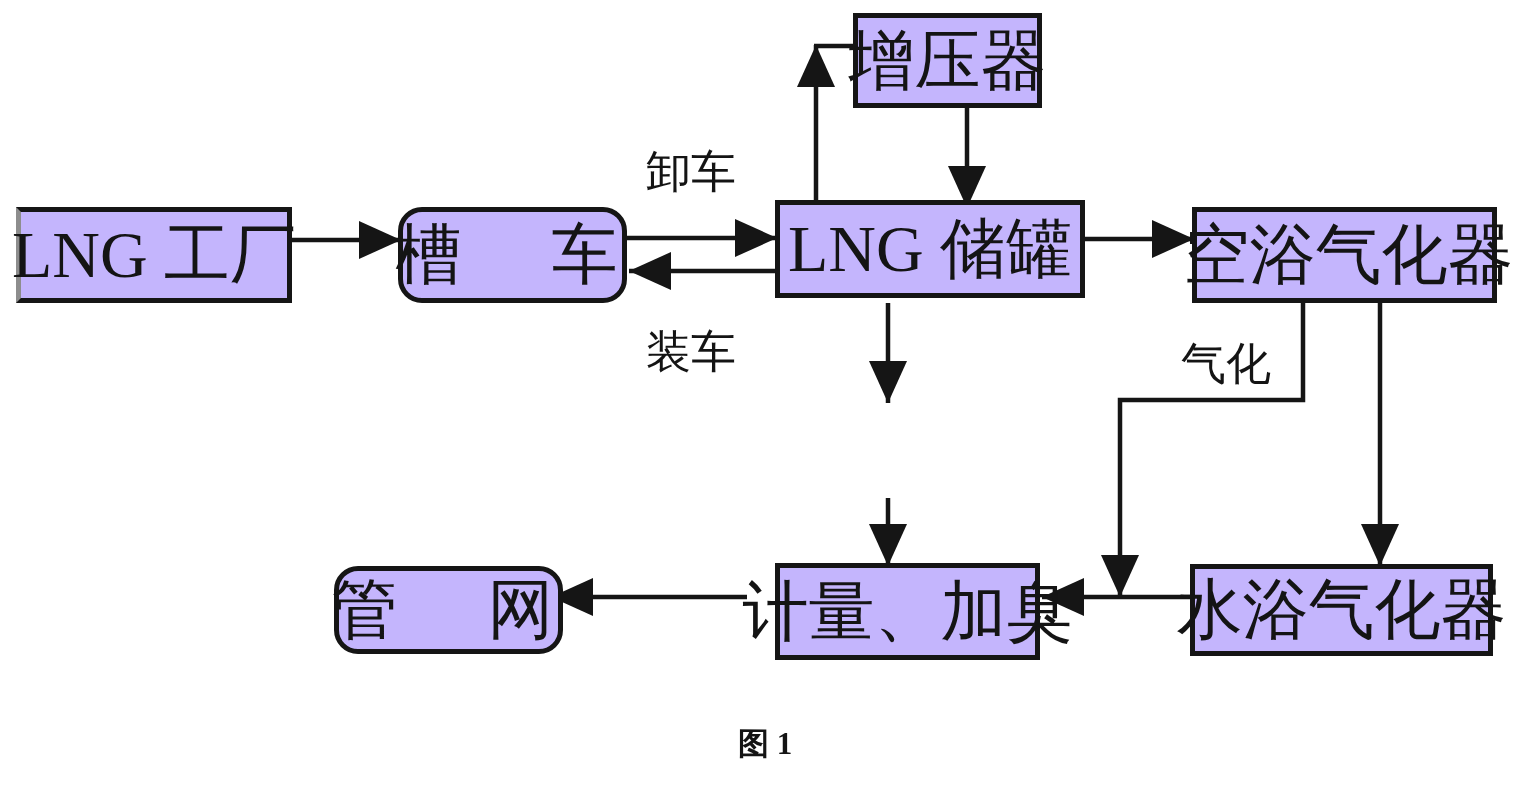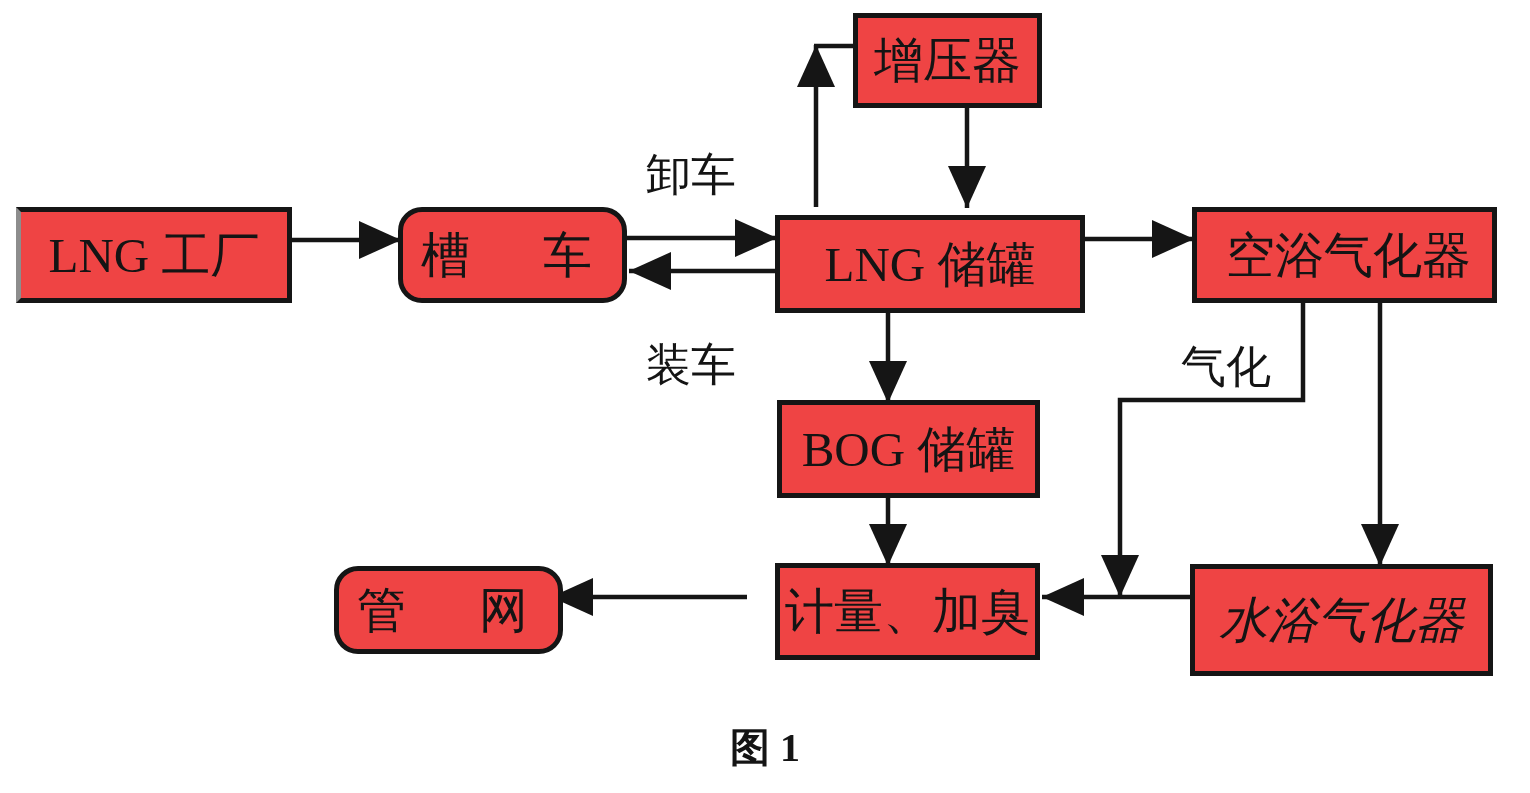--- a/index.html
+++ b/index.html
@@ -9,9 +9,9 @@
   }
   .wires{position:absolute;left:0;top:0;}
   .node{
-    position:absolute;box-sizing:border-box;border:5px solid #151515;background:#ef4444;
+    position:absolute;box-sizing:border-box;border:5px solid #151515;background:#c4b5fd;
     display:flex;align-items:center;justify-content:center;
-    font-size:49px;line-height:1;white-space:pre;
+    font-size:66px;line-height:1;white-space:pre;
   }
   .spread{letter-spacing:12px;border-radius:24px;}
   #lng-plant{left:16px;top:207px;width:276px;height:96px;border-left-color:#8d8d8d;}

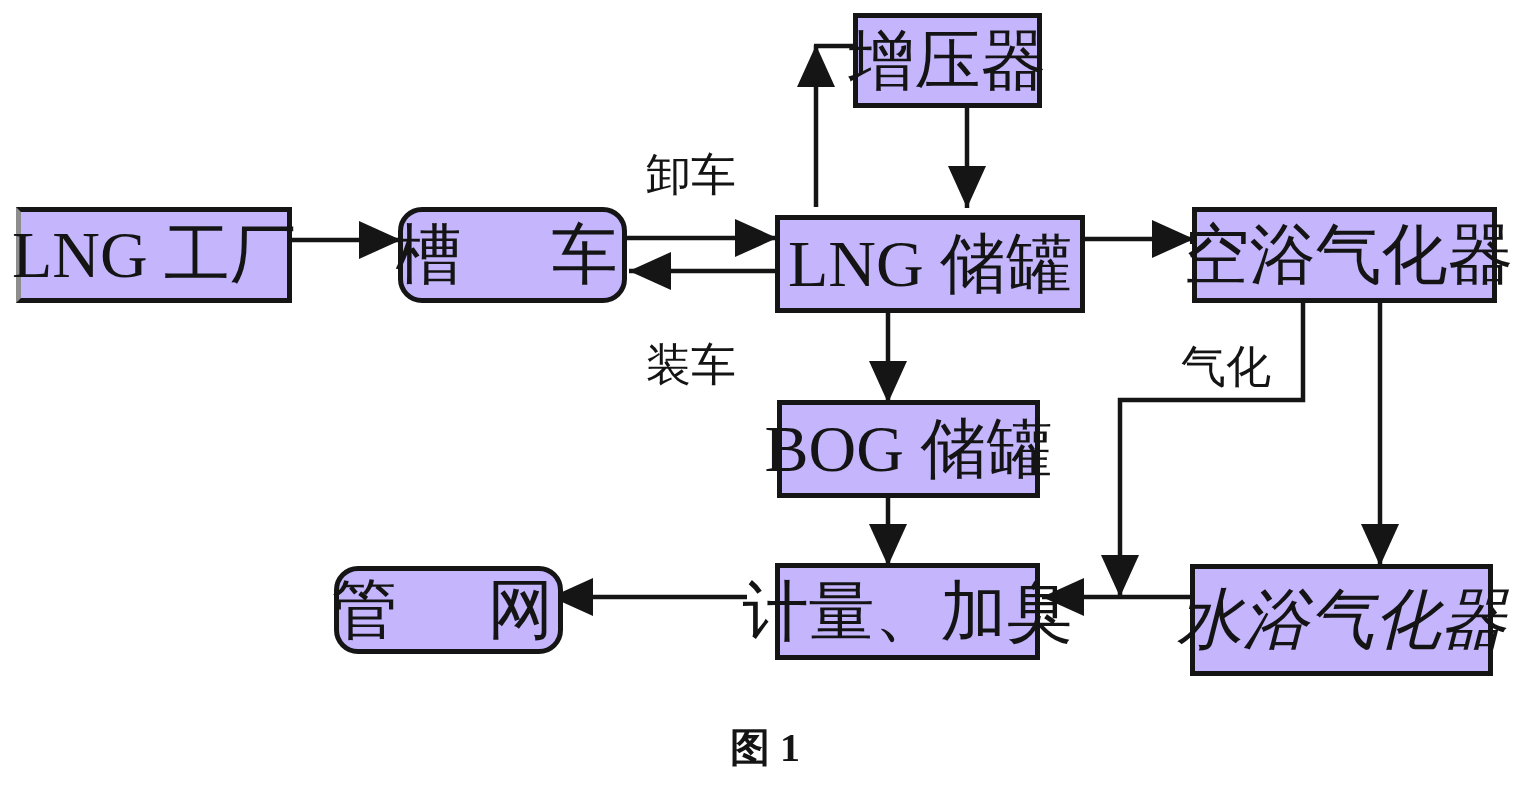--- a/index.html
+++ b/index.html
@@ -23,7 +23,7 @@
   #metering{left:775px;top:563px;width:265px;height:97px;}
   #water-vaporizer{left:1190px;top:564px;width:303px;height:112px;font-style:italic;}
   #pipe-network{left:322px;top:566px;width:229px;height:88px;margin-left:12px;}
-  .lbl{position:absolute;font-size:45px;line-height:1;white-space:pre;}
+  .lbl{position:absolute;font-size:45px;line-height:1;white-space:pre;font-family:Liberation Mono, monospace;}
   #label-unload{left:646px;top:153px;}
   #label-load{left:646px;top:343px;}
   #label-vaporize{left:1181px;top:345px;}

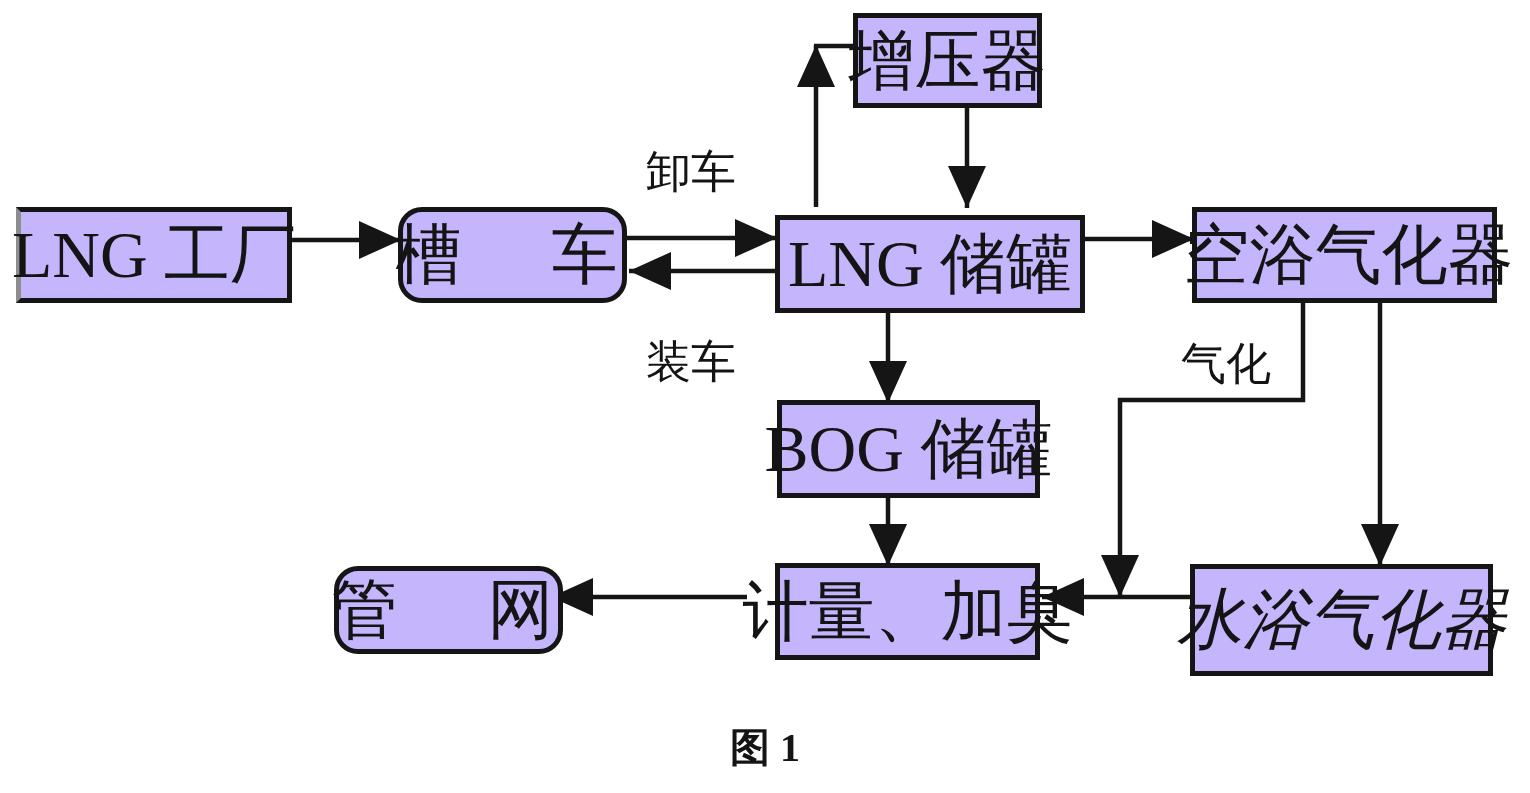--- a/index.html
+++ b/index.html
@@ -17,7 +17,7 @@
   #lng-plant{left:16px;top:207px;width:276px;height:96px;border-left-color:#8d8d8d;}
   #tank-truck{left:398px;top:207px;width:229px;height:96px;}
   #booster{left:853px;top:13px;width:189px;height:95px;}
-  #lng-tank{left:775px;top:215px;width:310px;height:98px;}
+  #lng-tank{left:775px;top:200px;width:310px;height:98px;}
   #air-vaporizer{left:1192px;top:207px;width:305px;height:96px;padding-left:8px;}
   #bog-tank{left:777px;top:400px;width:263px;height:98px;}
   #metering{left:775px;top:563px;width:265px;height:97px;}

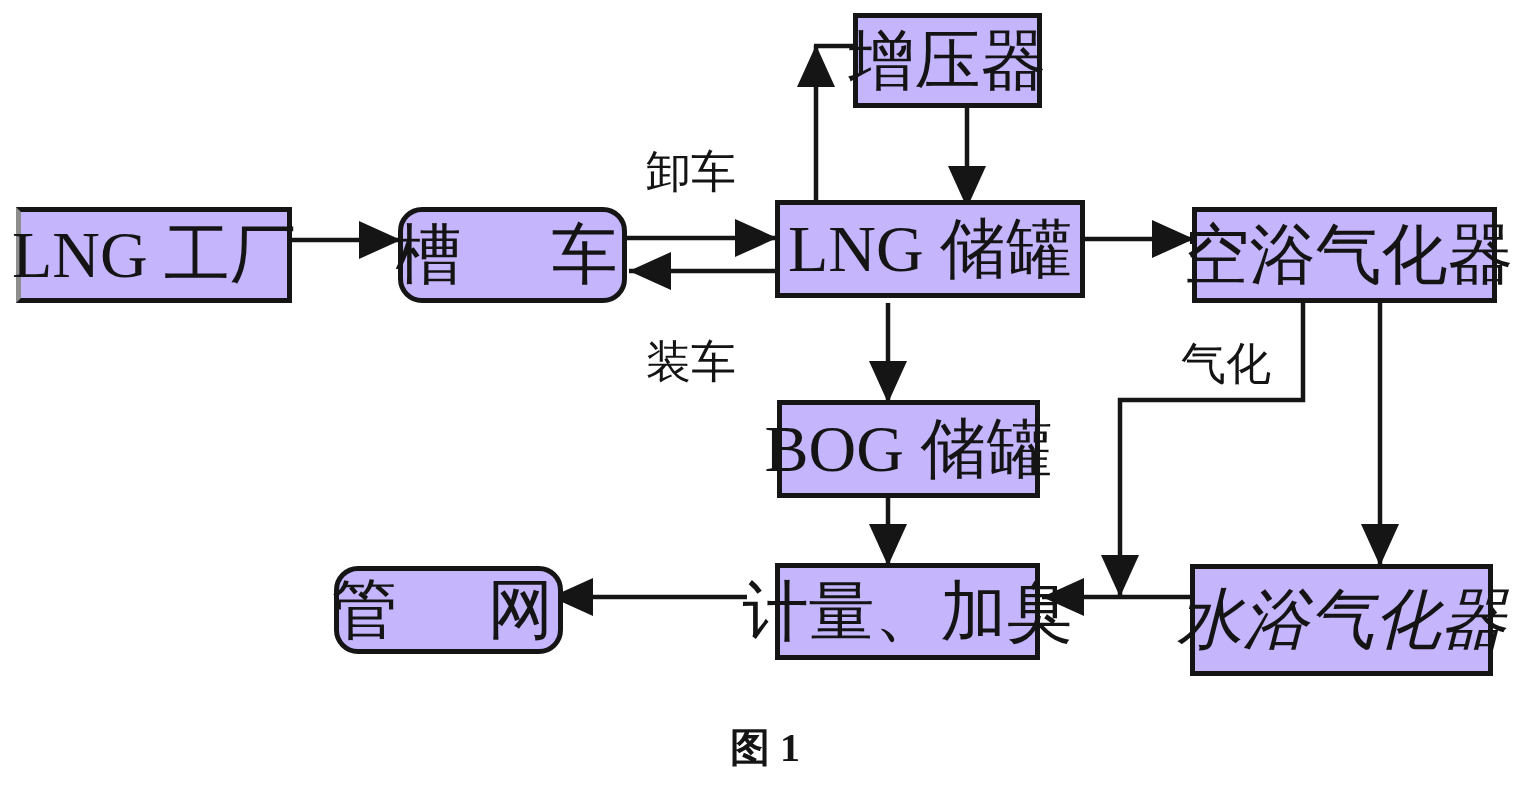--- a/index.html
+++ b/index.html
@@ -25,7 +25,7 @@
   #pipe-network{left:322px;top:566px;width:229px;height:88px;margin-left:12px;}
   .lbl{position:absolute;font-size:45px;line-height:1;white-space:pre;font-family:Liberation Mono, monospace;}
   #label-unload{left:646px;top:153px;}
-  #label-load{left:646px;top:343px;}
+  #label-load{left:646px;top:333px;}
   #label-vaporize{left:1181px;top:345px;}
   .caption{
     position:absolute;left:0;top:728px;width:1530px;text-align:center;

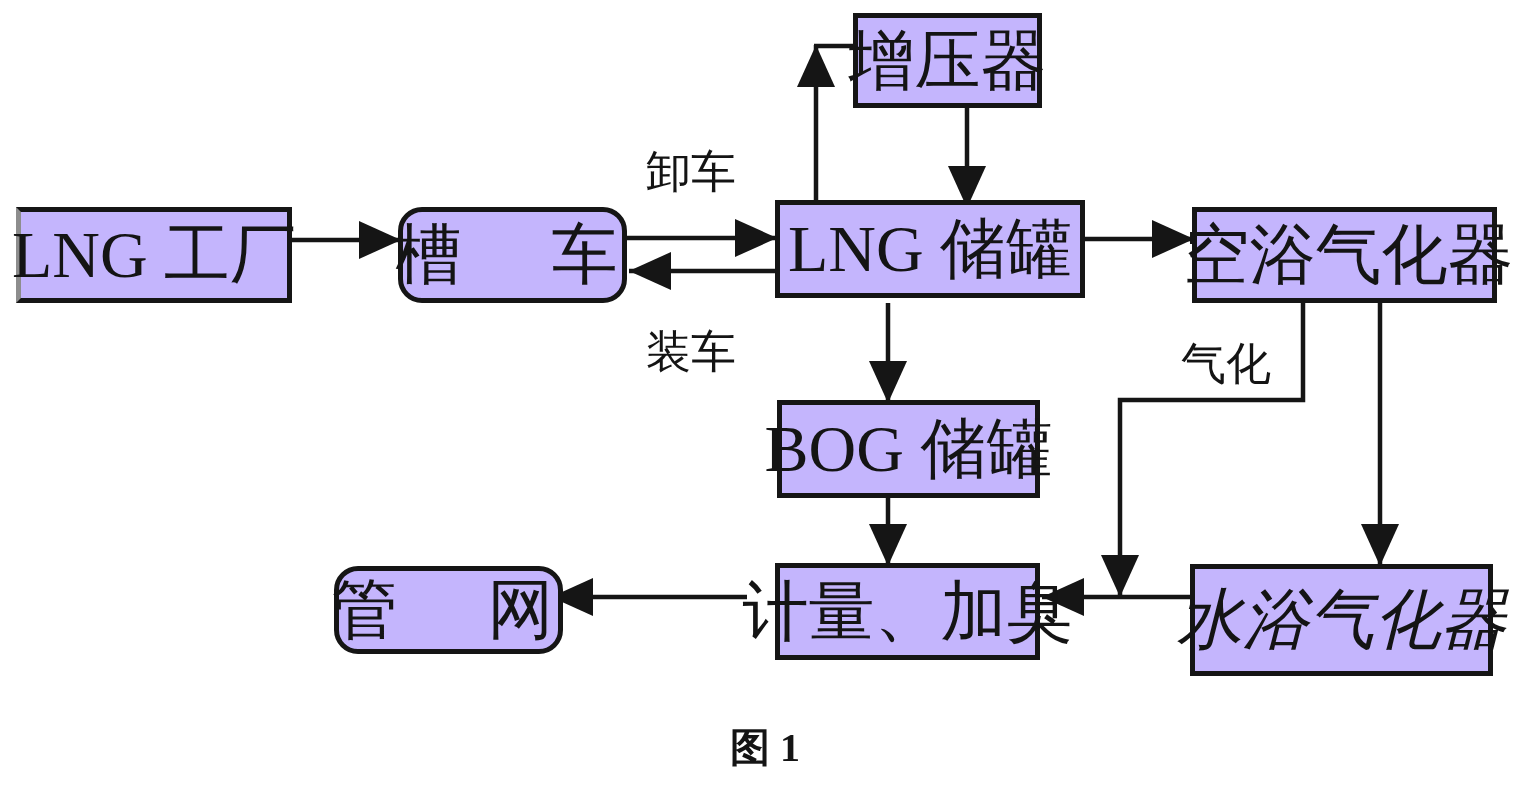--- a/index.html
+++ b/index.html
@@ -65,7 +65,6 @@
   <div class="node" id="booster">增压器</div>
   <div class="node" id="lng-tank">LNG 储罐</div>
   <div class="node" id="air-vaporizer">空浴气化器</div>
-  <div class="node" id="bog-tank">BOG 储罐</div>
   <div class="node" id="metering">计量、加臭</div>
   <div class="node" id="water-vaporizer">水浴气化器</div>
   <div class="node spread" id="pipe-network">管　网</div>

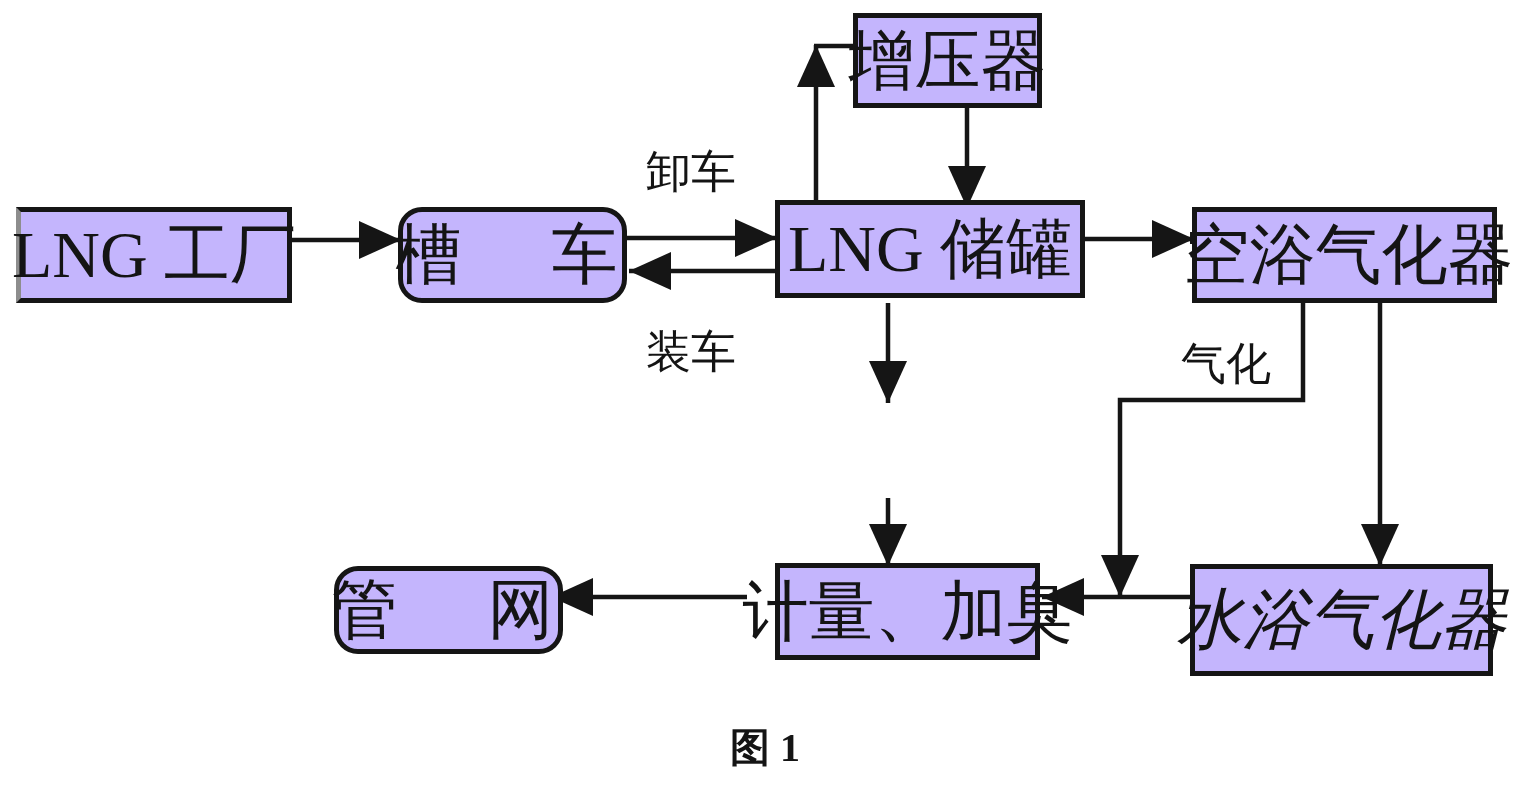--- a/index.html
+++ b/index.html
@@ -21,7 +21,7 @@
   #air-vaporizer{left:1192px;top:207px;width:305px;height:96px;padding-left:8px;}
   #bog-tank{left:777px;top:400px;width:263px;height:98px;}
   #metering{left:775px;top:563px;width:265px;height:97px;}
-  #water-vaporizer{left:1190px;top:564px;width:303px;height:112px;font-style:italic;}
+  #water-vaporizer{left:1190px;top:564px;width:303px;height:92px;}
   #pipe-network{left:322px;top:566px;width:229px;height:88px;margin-left:12px;}
   .lbl{position:absolute;font-size:45px;line-height:1;white-space:pre;font-family:Liberation Mono, monospace;}
   #label-unload{left:646px;top:153px;}

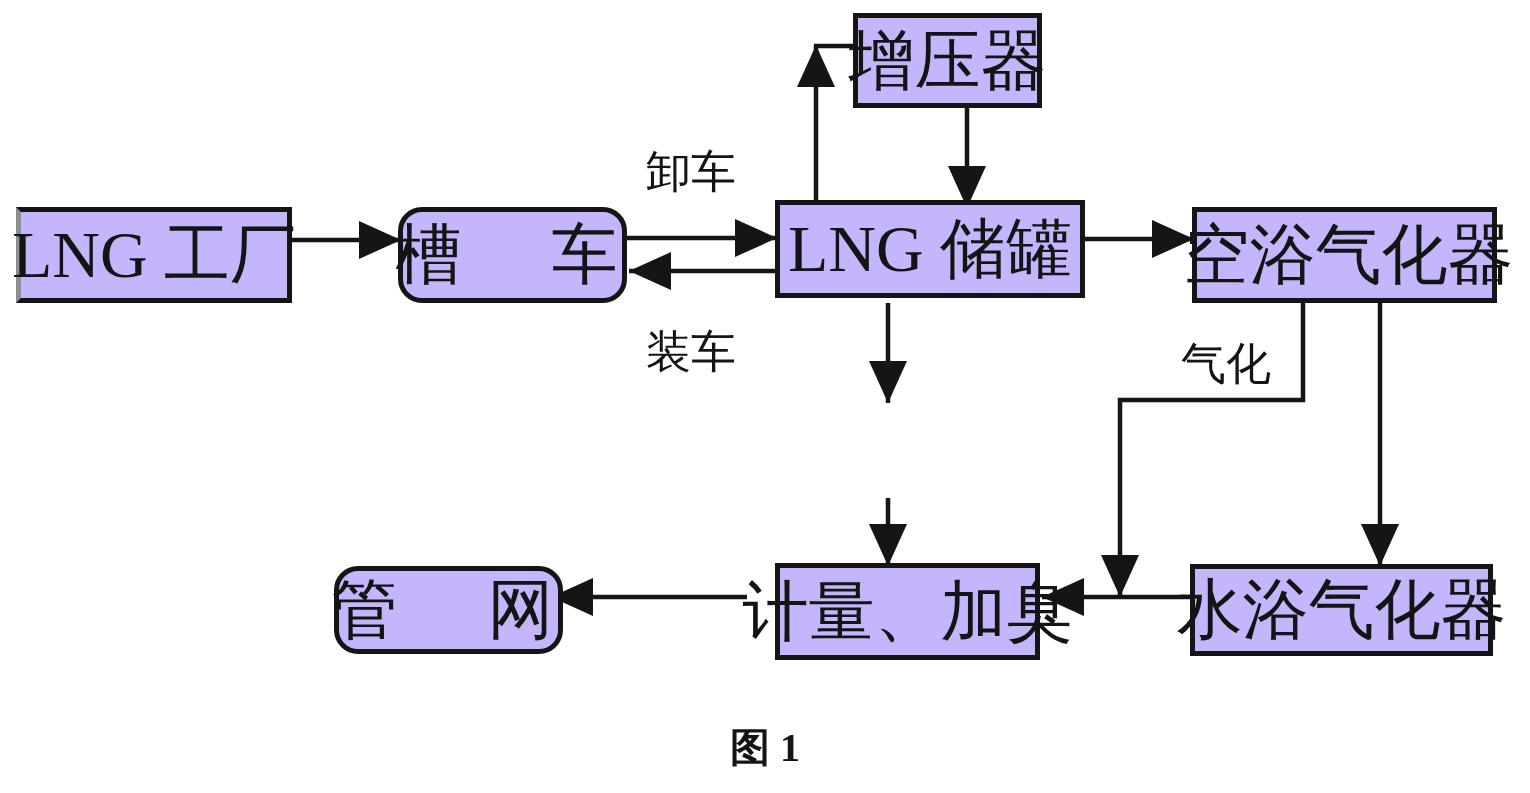--- a/index.html
+++ b/index.html
@@ -29,7 +29,7 @@
   #label-vaporize{left:1181px;top:345px;}
   .caption{
     position:absolute;left:0;top:728px;width:1530px;text-align:center;
-    font-size:40px;font-weight:700;line-height:1;white-space:pre;
+    font-size:31px;font-weight:700;line-height:1;white-space:pre;
   }
 </style>
 </head>

